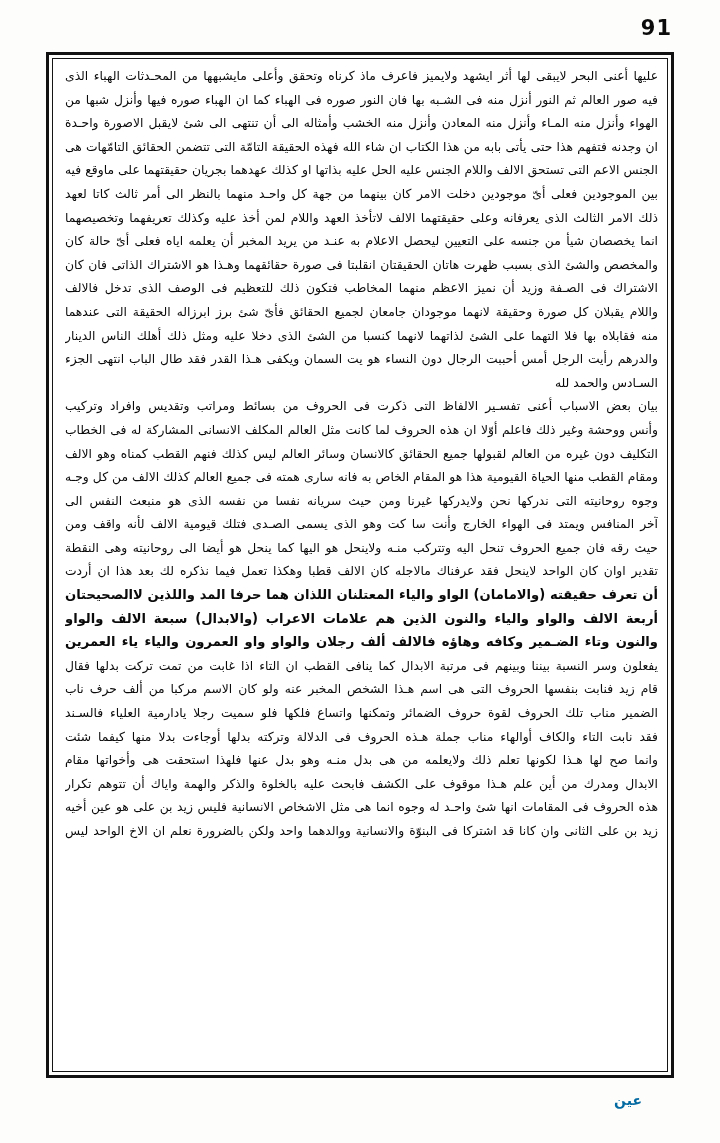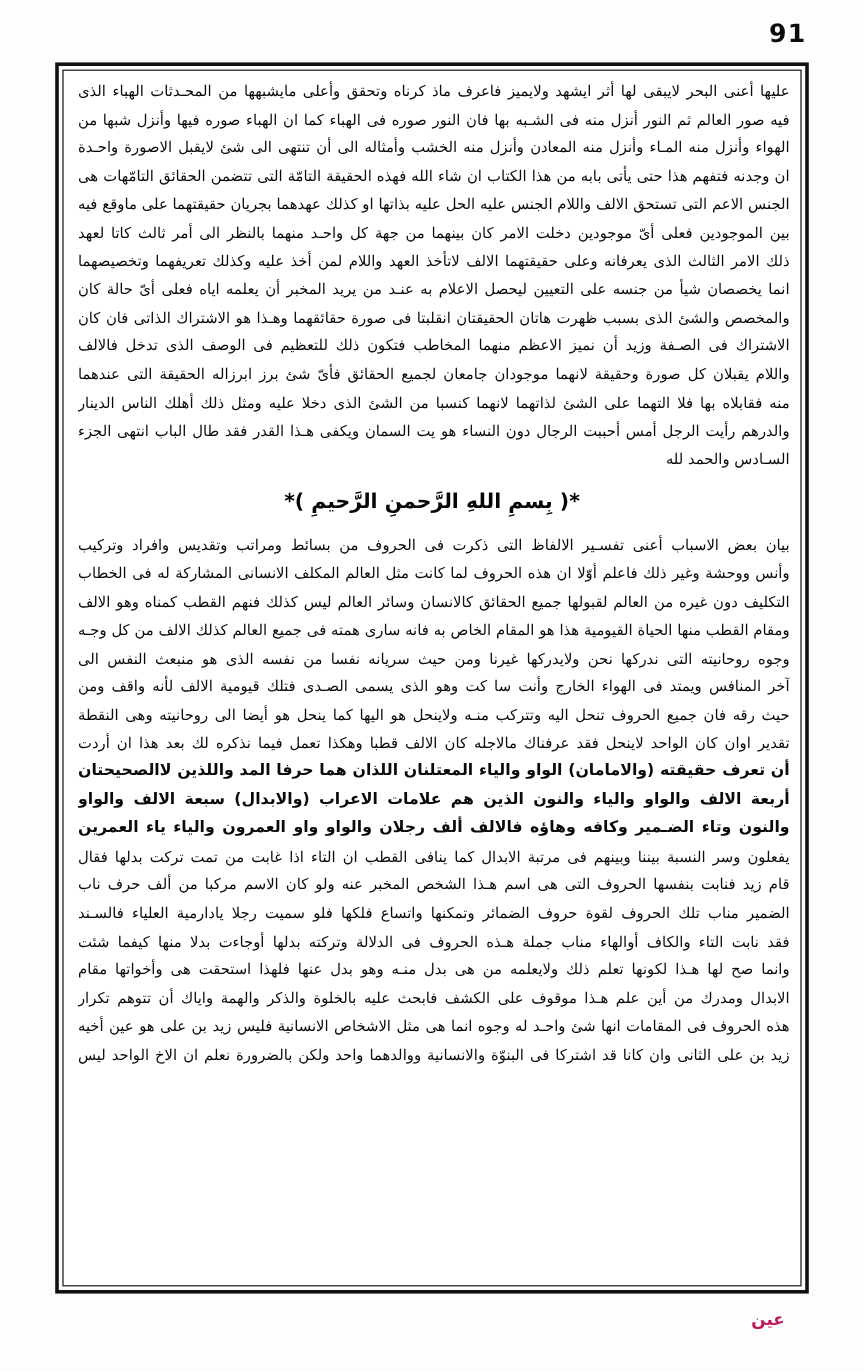--- a/index.html
+++ b/index.html
@@ -143,9 +143,6 @@
           <div class="line last">السـادس والحمد لله</div>
         </div>
 
-        <div class="basmala-wrap">
-          <span class="basmala">*( بِسمِ اللهِ الرَّحمنِ الرَّحيمِ )*</span>
-        </div>
 
         <div>
           <div class="line justified">بيان بعض الاسباب أعنى تفسـير الالفاظ التى ذكرت فى الحروف من بسائط ومراتب وتقديس وافراد وتركيب</div>

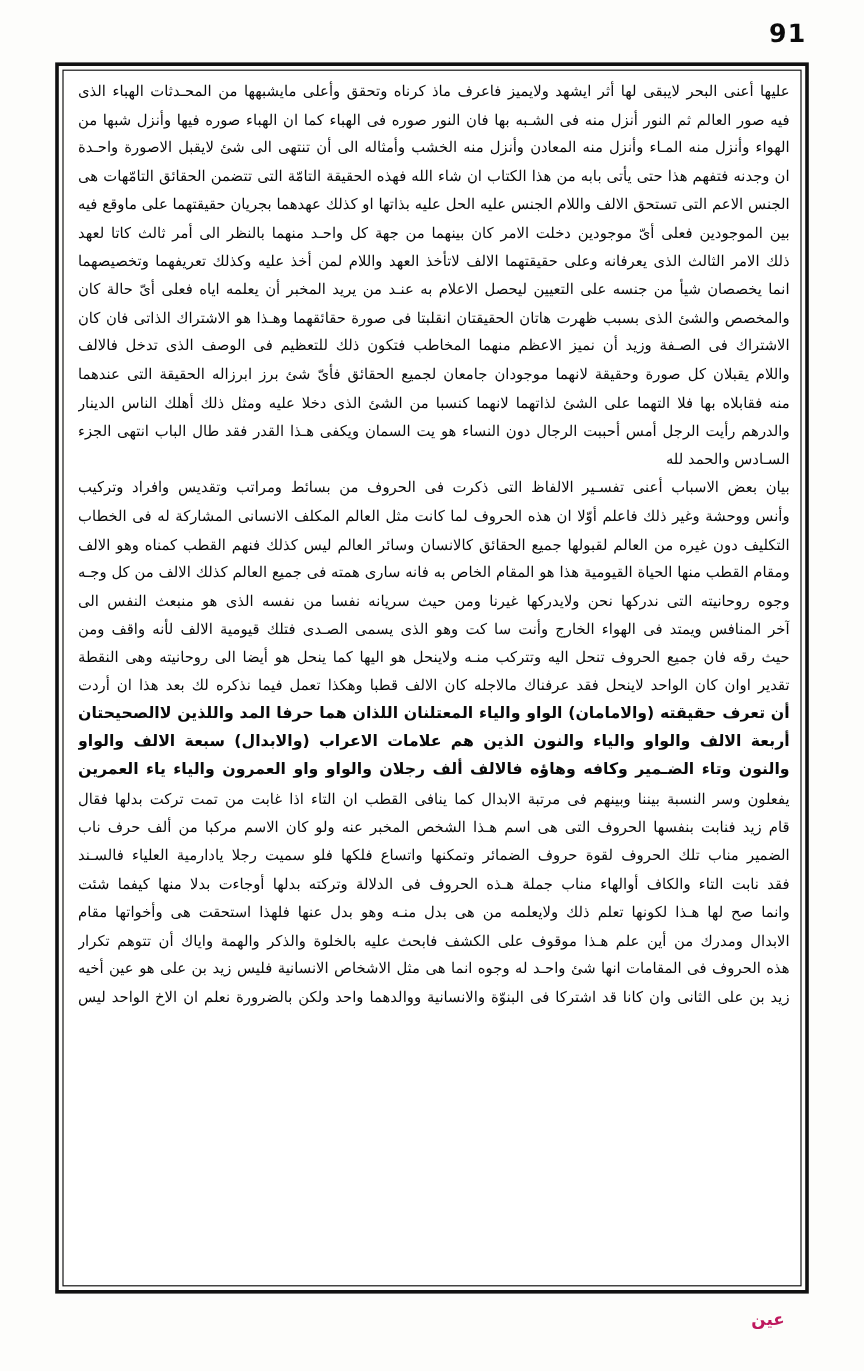--- a/index.html
+++ b/index.html
@@ -106,12 +106,12 @@
   
   .catchword {
     position: absolute;
-    right: 66px;
+    right: 78px;
     top: 1092px;
     font-family: "DejaVu Sans", sans-serif;
     font-size: 14px;
     font-weight: 700;
-    color: #be185d;
+    color: #0369a1;
     direction: rtl;
   }
 </style>

